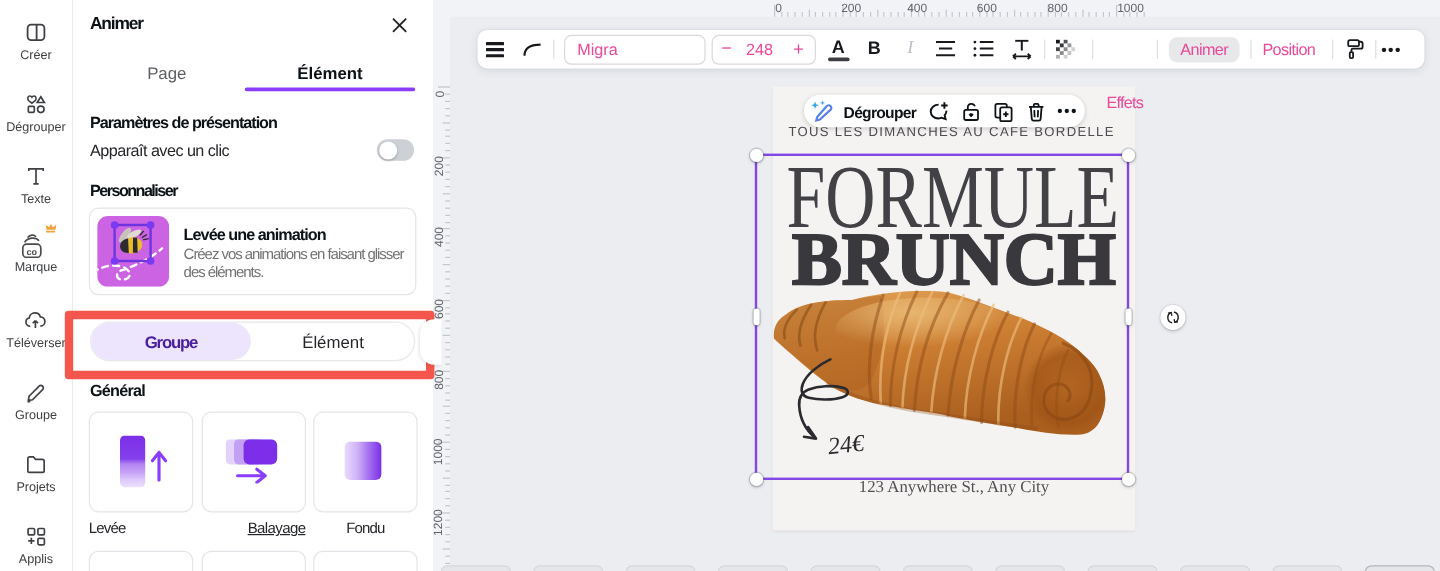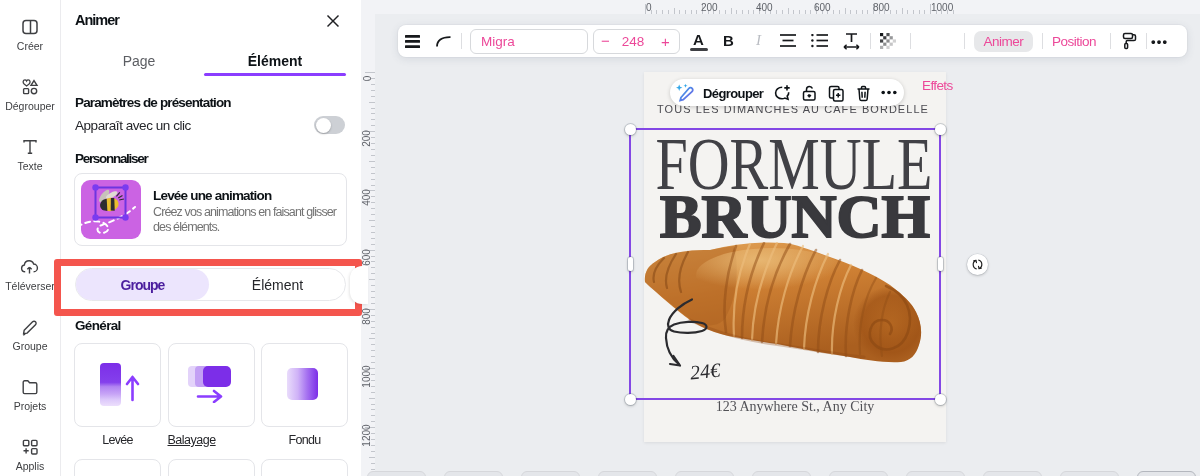--- a/index.html
+++ b/index.html
@@ -70,6 +70,19 @@
         <path d="M3 4.5 V2.8 H15 V4.5 M9 2.8 V15.2 M6.8 15.2 H11.2"></path>
         </svg>
       <div class="rail-label">Texte</div>
+    </div>
+    <div class="rail-item" style="top:184px">
+      <svg width="38" height="31" viewBox="0 0 38 31" fill="none">
+        <path d="M31.5 2.5 l1.5 2.8 3-2 -0.8 4.2 h-3.7 h-3.7 l-0.8-4.2 3 2 Z" fill="#f0a43c" stroke="none"></path>
+        <path d="M27.4 9.5 h7.4 v1.4 h-7.4 Z" fill="#f0a43c" stroke="none" transform="translate(0,-1.2)"></path>
+        <g stroke="#4a4b4f" stroke-width="1.4">
+          <path d="M12 14 C13.5 11.5 17.5 11.2 19 13.2"></path>
+          <path d="M9.5 16.5 C12 12.2 19 11.8 21.5 15.2" transform="translate(0,1.5)"></path>
+          <rect x="8" y="19.5" width="15" height="11" rx="3.2"></rect>
+        </g>
+        <text x="15.5" y="28.4" font-size="7.5" fill="#4a4b4f" text-anchor="middle" font-family="Liberation Sans" font-weight="bold">co</text>
+        </svg>
+      <div class="rail-label" style="margin-top:2px">Marque</div>
     </div>
     <div class="rail-item" style="top:258px">
       <svg width="20" height="18" viewBox="0 0 20 18" fill="none" stroke="#3f4043" stroke-width="1.4">

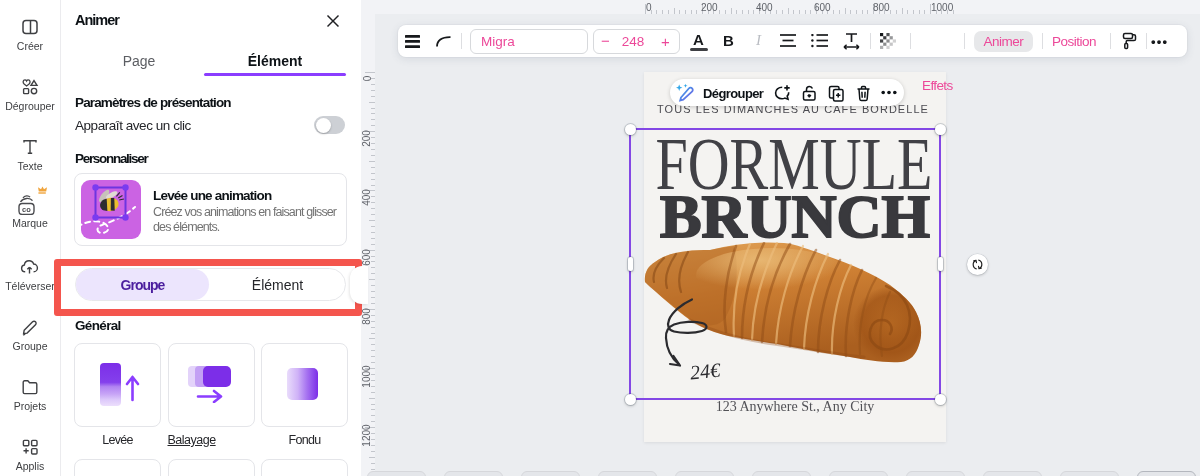--- a/index.html
+++ b/index.html
@@ -203,7 +203,7 @@
       <rect x="0" y="0" width="31" height="32" rx="5" fill="url(#fon)"></rect>
     </svg>
 
-    <div class="abs" style="left:13px; top:433px; width:87px; text-align:center; font-size:12.5px; letter-spacing:-0.7px; color:#25262a;">Levée</div>
+    <div class="abs" style="left:13px; top:433px; width:87px; text-align:left; font-size:12.5px; letter-spacing:-0.7px; color:#25262a;">Levée</div>
     <div class="abs" style="left:106.5px; top:433px; width:87px; text-align:left; font-size:12.5px; letter-spacing:-0.5px; color:#25262a;text-decoration:underline;">Balayage</div>
     <div class="abs" style="left:200px; top:433px; width:87px; text-align:center; font-size:12.5px; letter-spacing:-0.7px; color:#25262a;">Fondu</div>
 

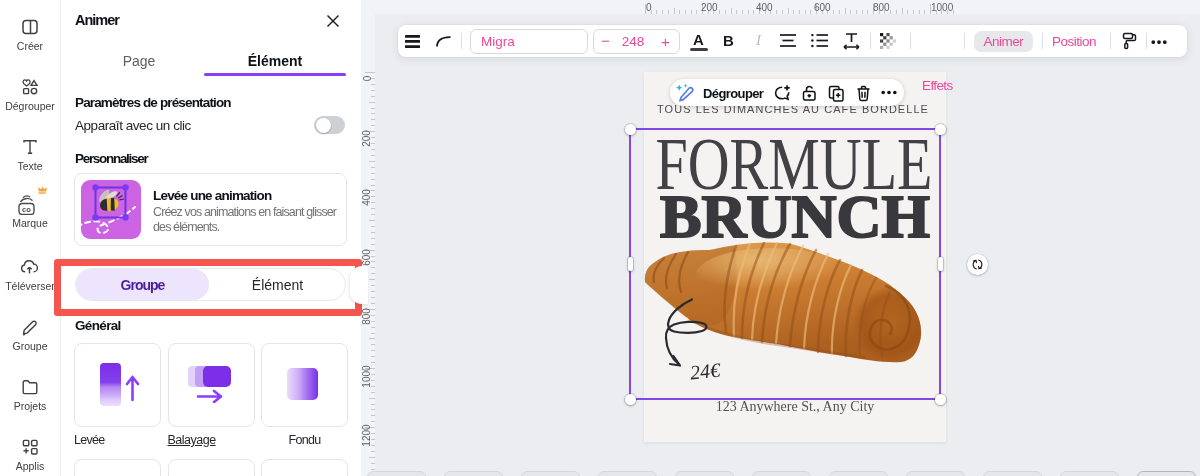--- a/index.html
+++ b/index.html
@@ -204,7 +204,7 @@
     </svg>
 
     <div class="abs" style="left:13px; top:433px; width:87px; text-align:left; font-size:12.5px; letter-spacing:-0.7px; color:#25262a;">Levée</div>
-    <div class="abs" style="left:106.5px; top:433px; width:87px; text-align:left; font-size:12.5px; letter-spacing:-0.5px; color:#25262a;text-decoration:underline;">Balayage</div>
+    <div class="abs" style="left:106.5px; top:433px; width:87px; text-align:right; font-size:12.5px; letter-spacing:-0.5px; color:#25262a;text-decoration:underline;">Balayage</div>
     <div class="abs" style="left:200px; top:433px; width:87px; text-align:center; font-size:12.5px; letter-spacing:-0.7px; color:#25262a;">Fondu</div>
 
     <div class="anim-card" style="left:13px; top:459px; width:87px; height:30px;"></div>

